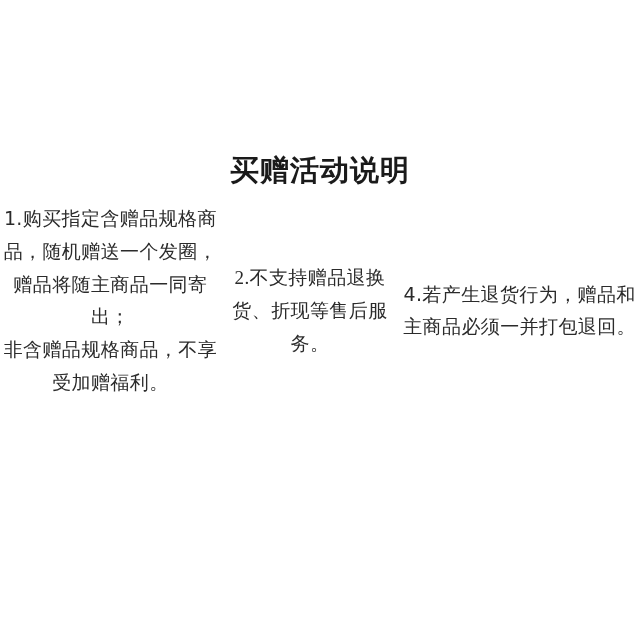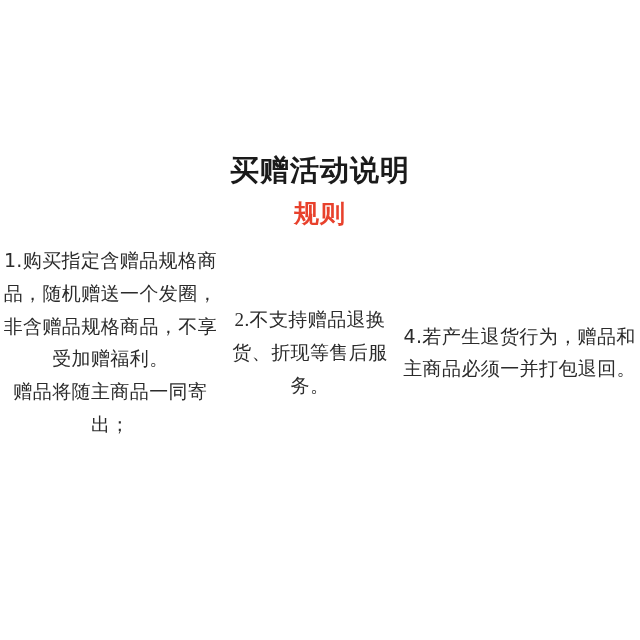--- a/index.html
+++ b/index.html
@@ -90,7 +90,6 @@
 
     <div class="title">买赠活动说明</div>
 
-    <div class="subtitle">规则</div>
 
 
     <div class="rules">

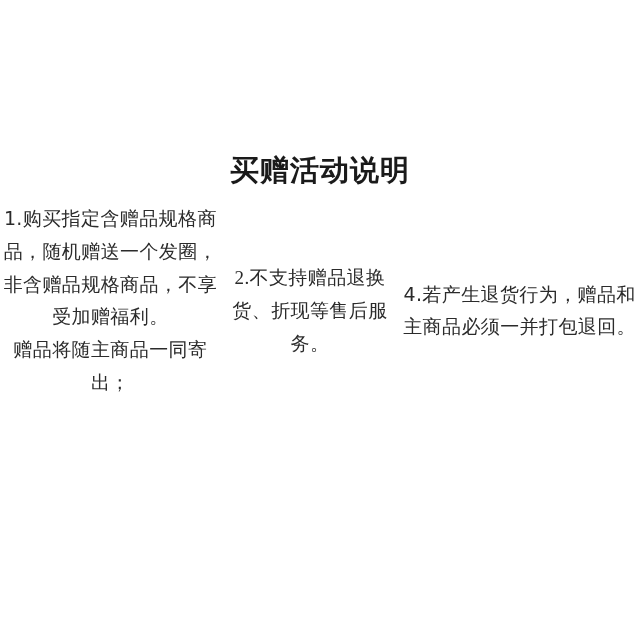--- a/index.html
+++ b/index.html
@@ -96,8 +96,8 @@
 
       <div class="rule rule-1">
         <span class="rule-line">1.购买指定含赠品规格商品，随机赠送一个发圈，</span>
+        <span class="rule-line">赠品将随主商品一同寄出；</span>
         <span class="rule-line">非含赠品规格商品，不享受加赠福利。</span>
-        <span class="rule-line">赠品将随主商品一同寄出；</span>
       </div>
 
       <div class="rule rule-2">

